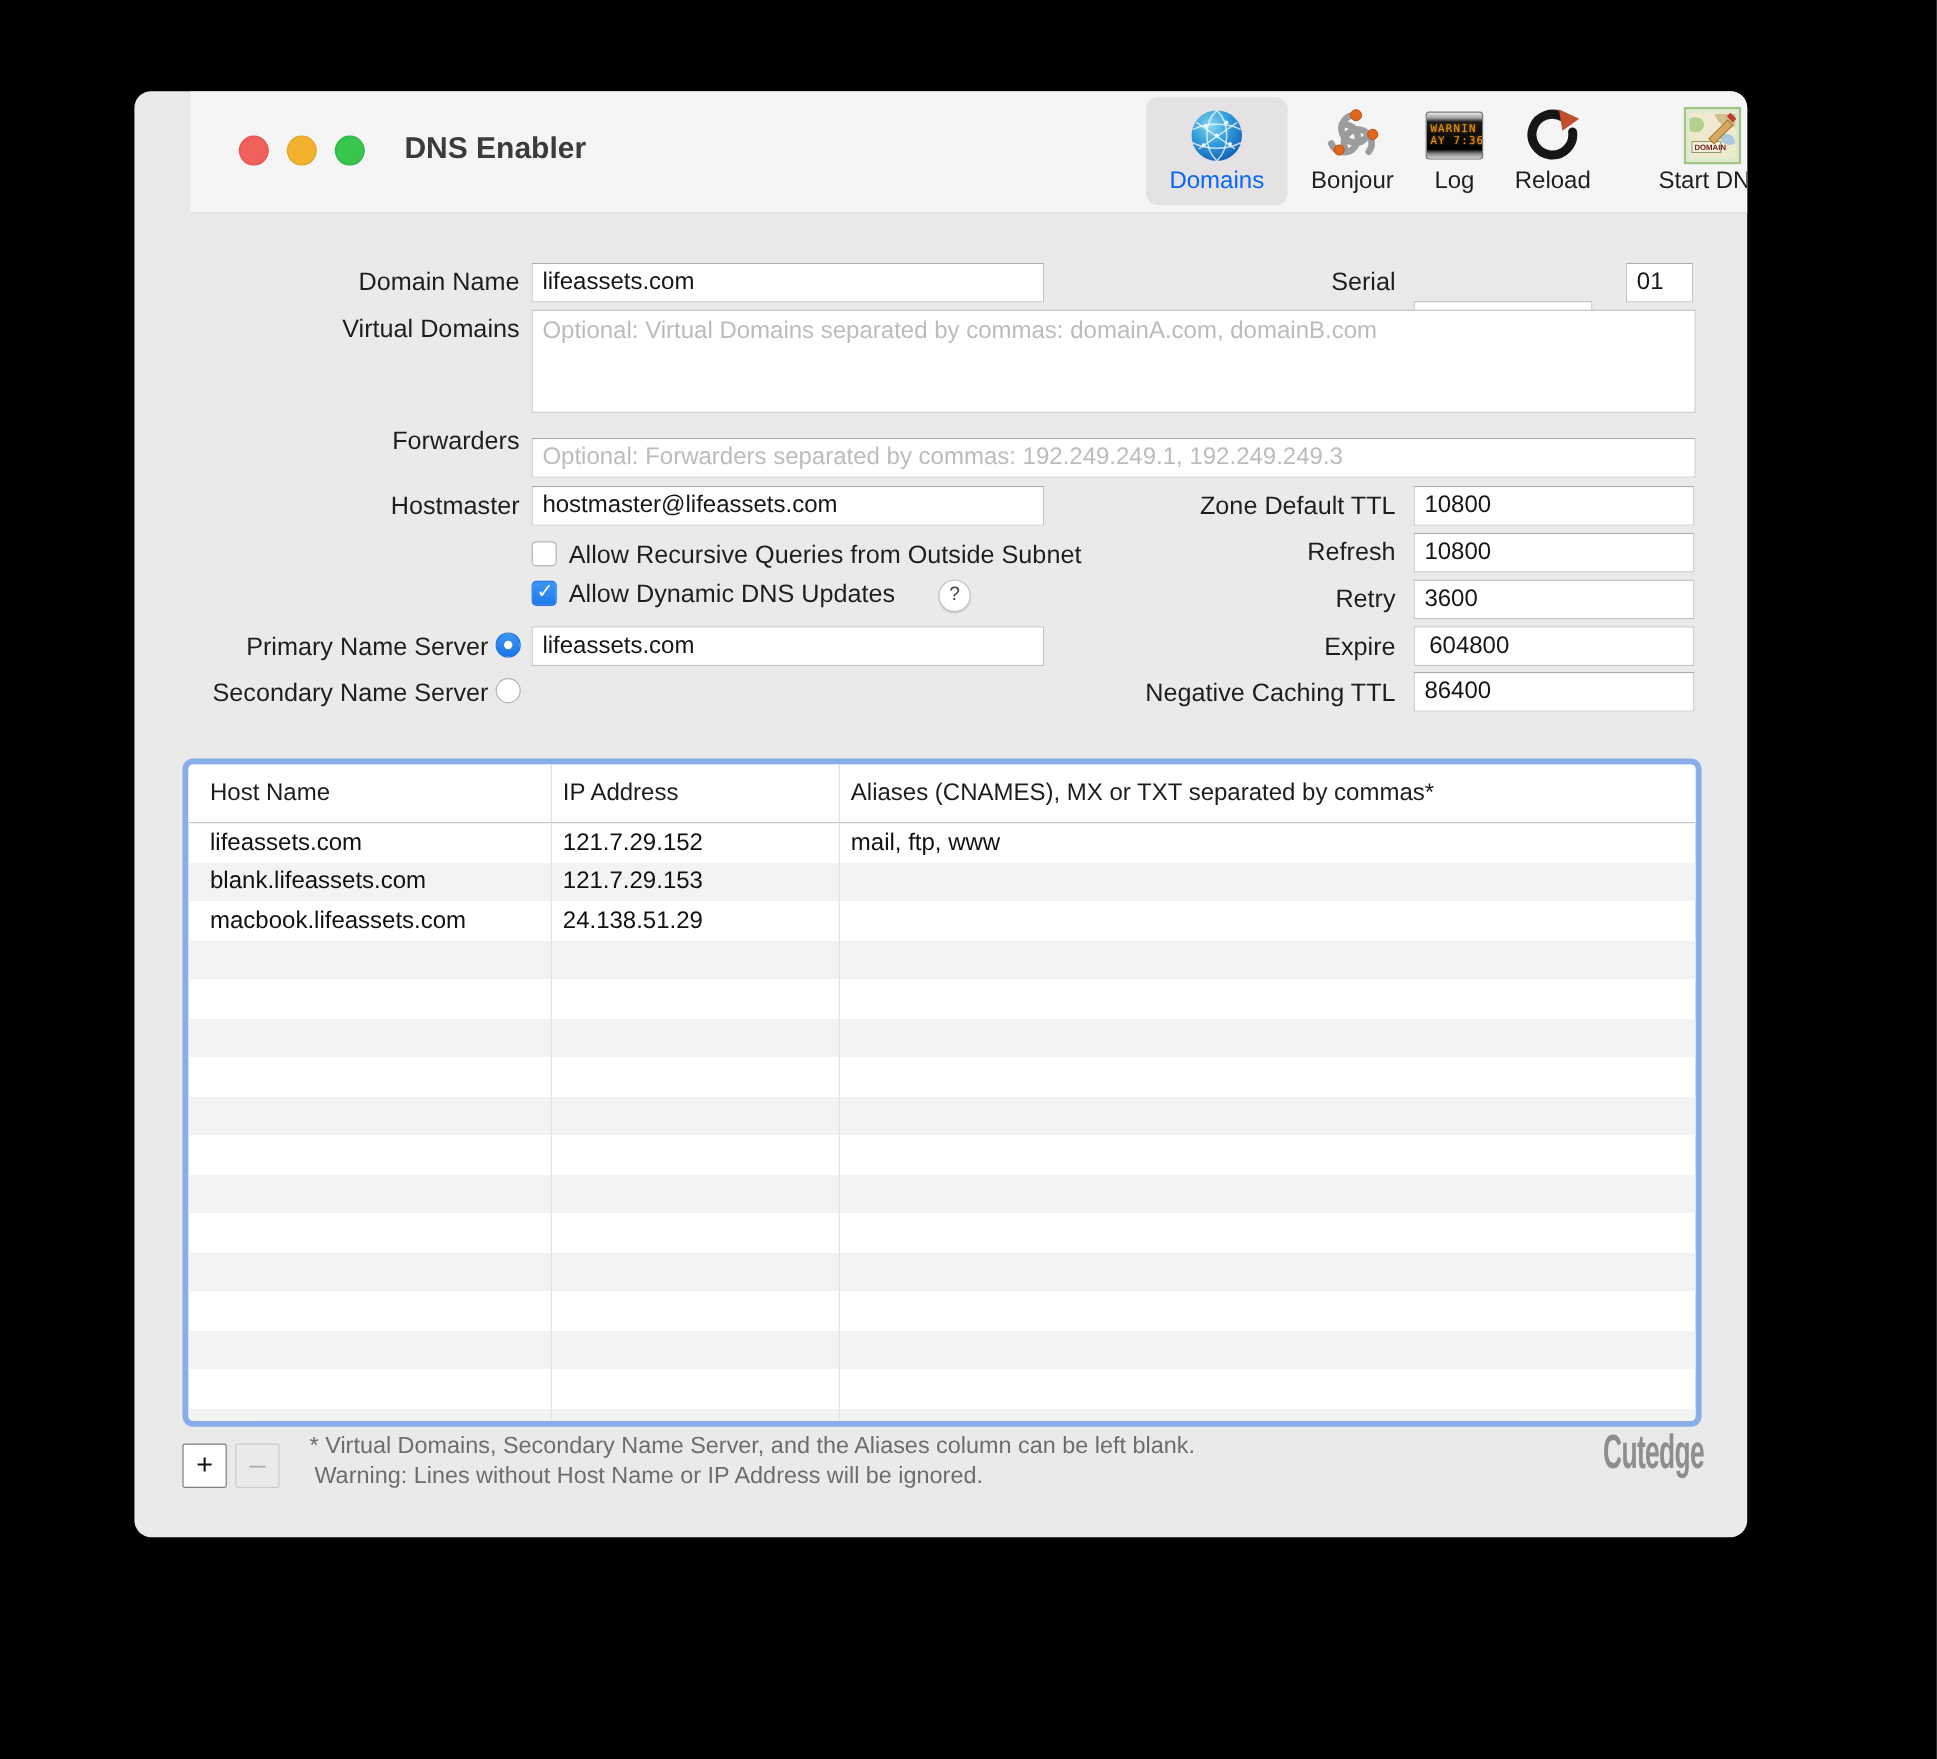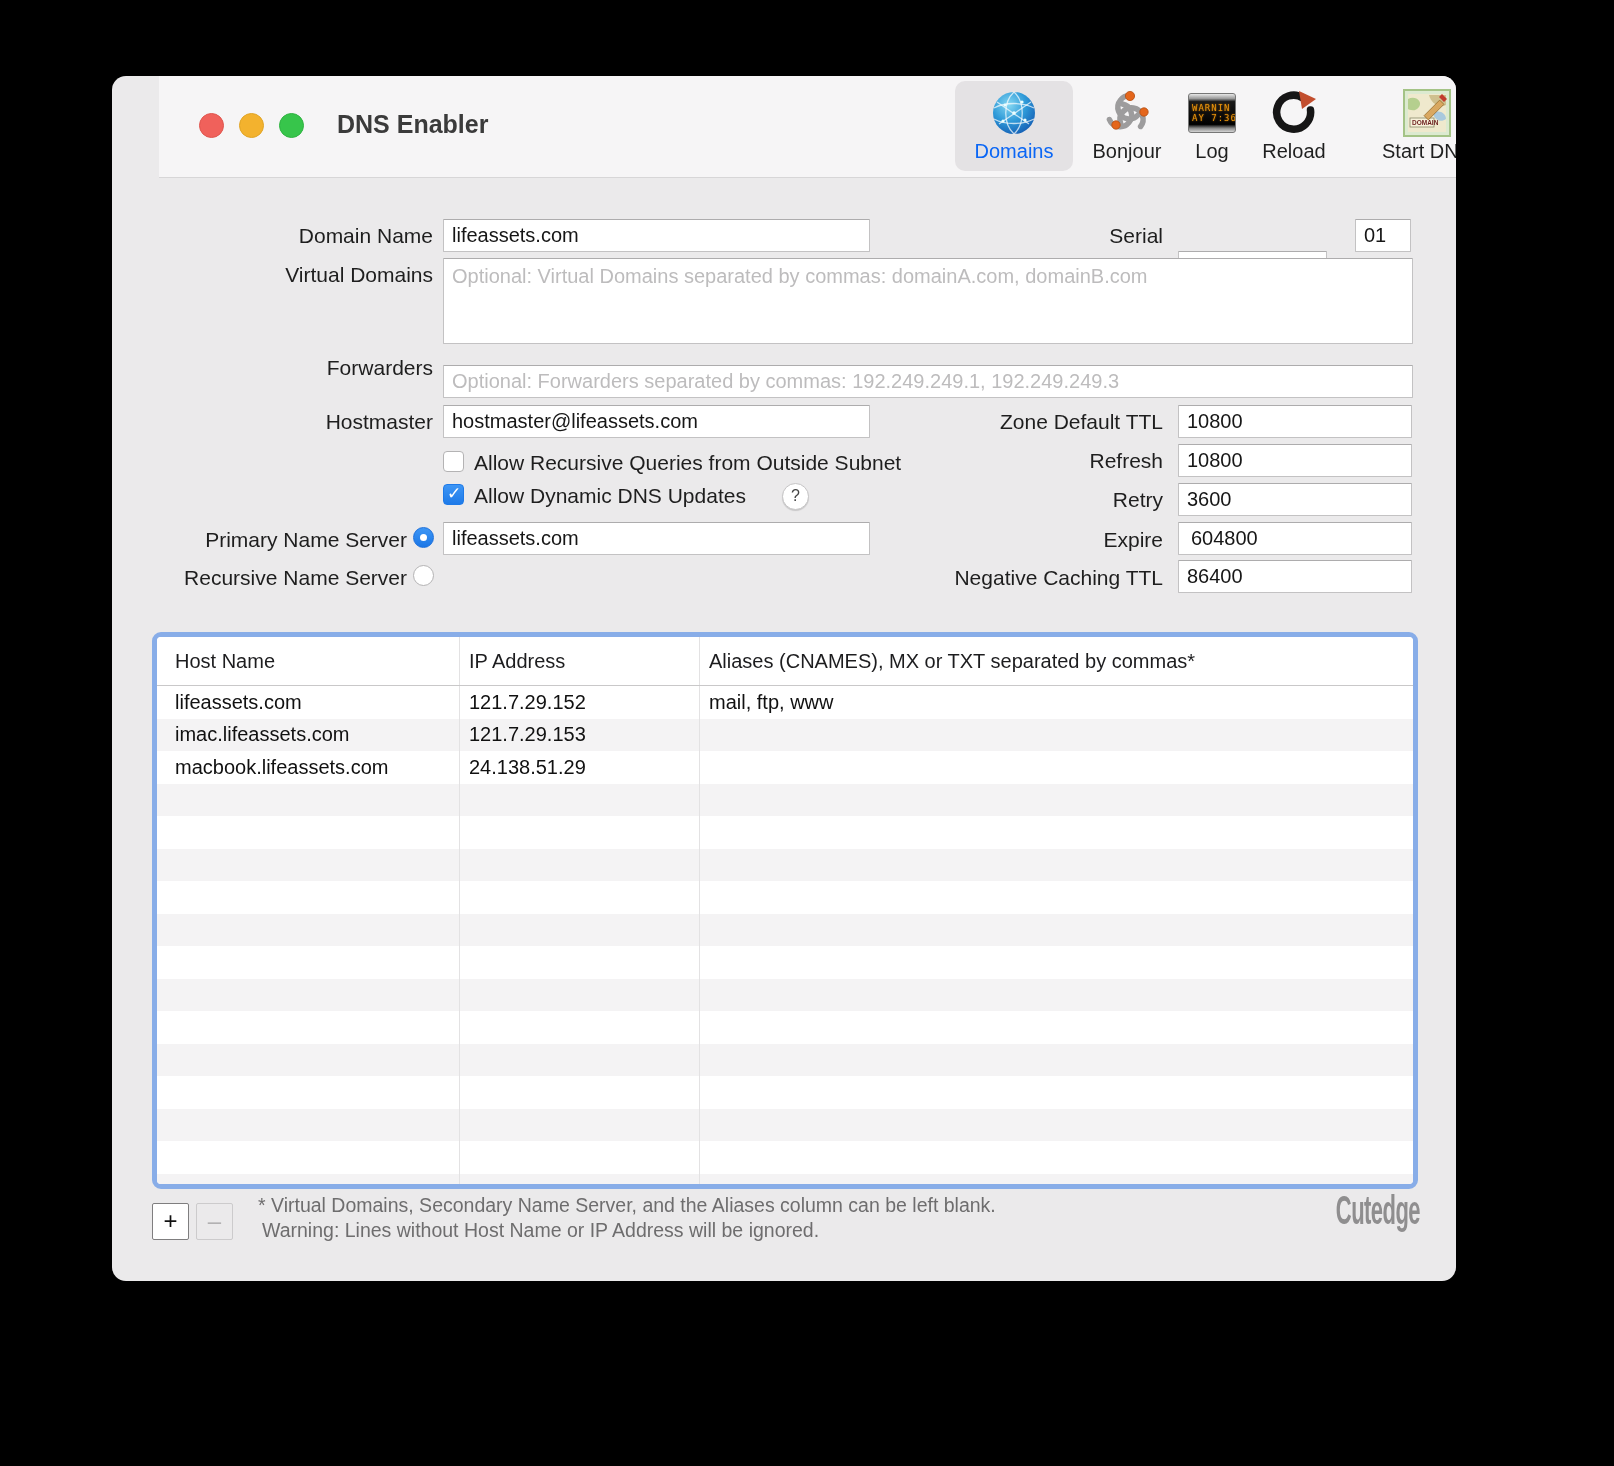--- a/index.html
+++ b/index.html
@@ -202,7 +202,7 @@
   <div class="flabel" style="left:751px;top:452px;width:300px;">Expire</div>
   <input class="field" style="left: 1066px; top: 446px; width: 234px; padding-left: 12px;" value="604800">
 
-  <div class="flabel" style="left:0px;top:490px;width:295px;">Recursive Name Server</div>
+  <div class="flabel" style="left:0px;top:490px;width:295px;">Secondary Name Server</div>
   <div class="radio" style="left:301px;top:489px;"></div>
 
   <div class="flabel" style="left:751px;top:490px;width:300px;">Negative Caching TTL</div>

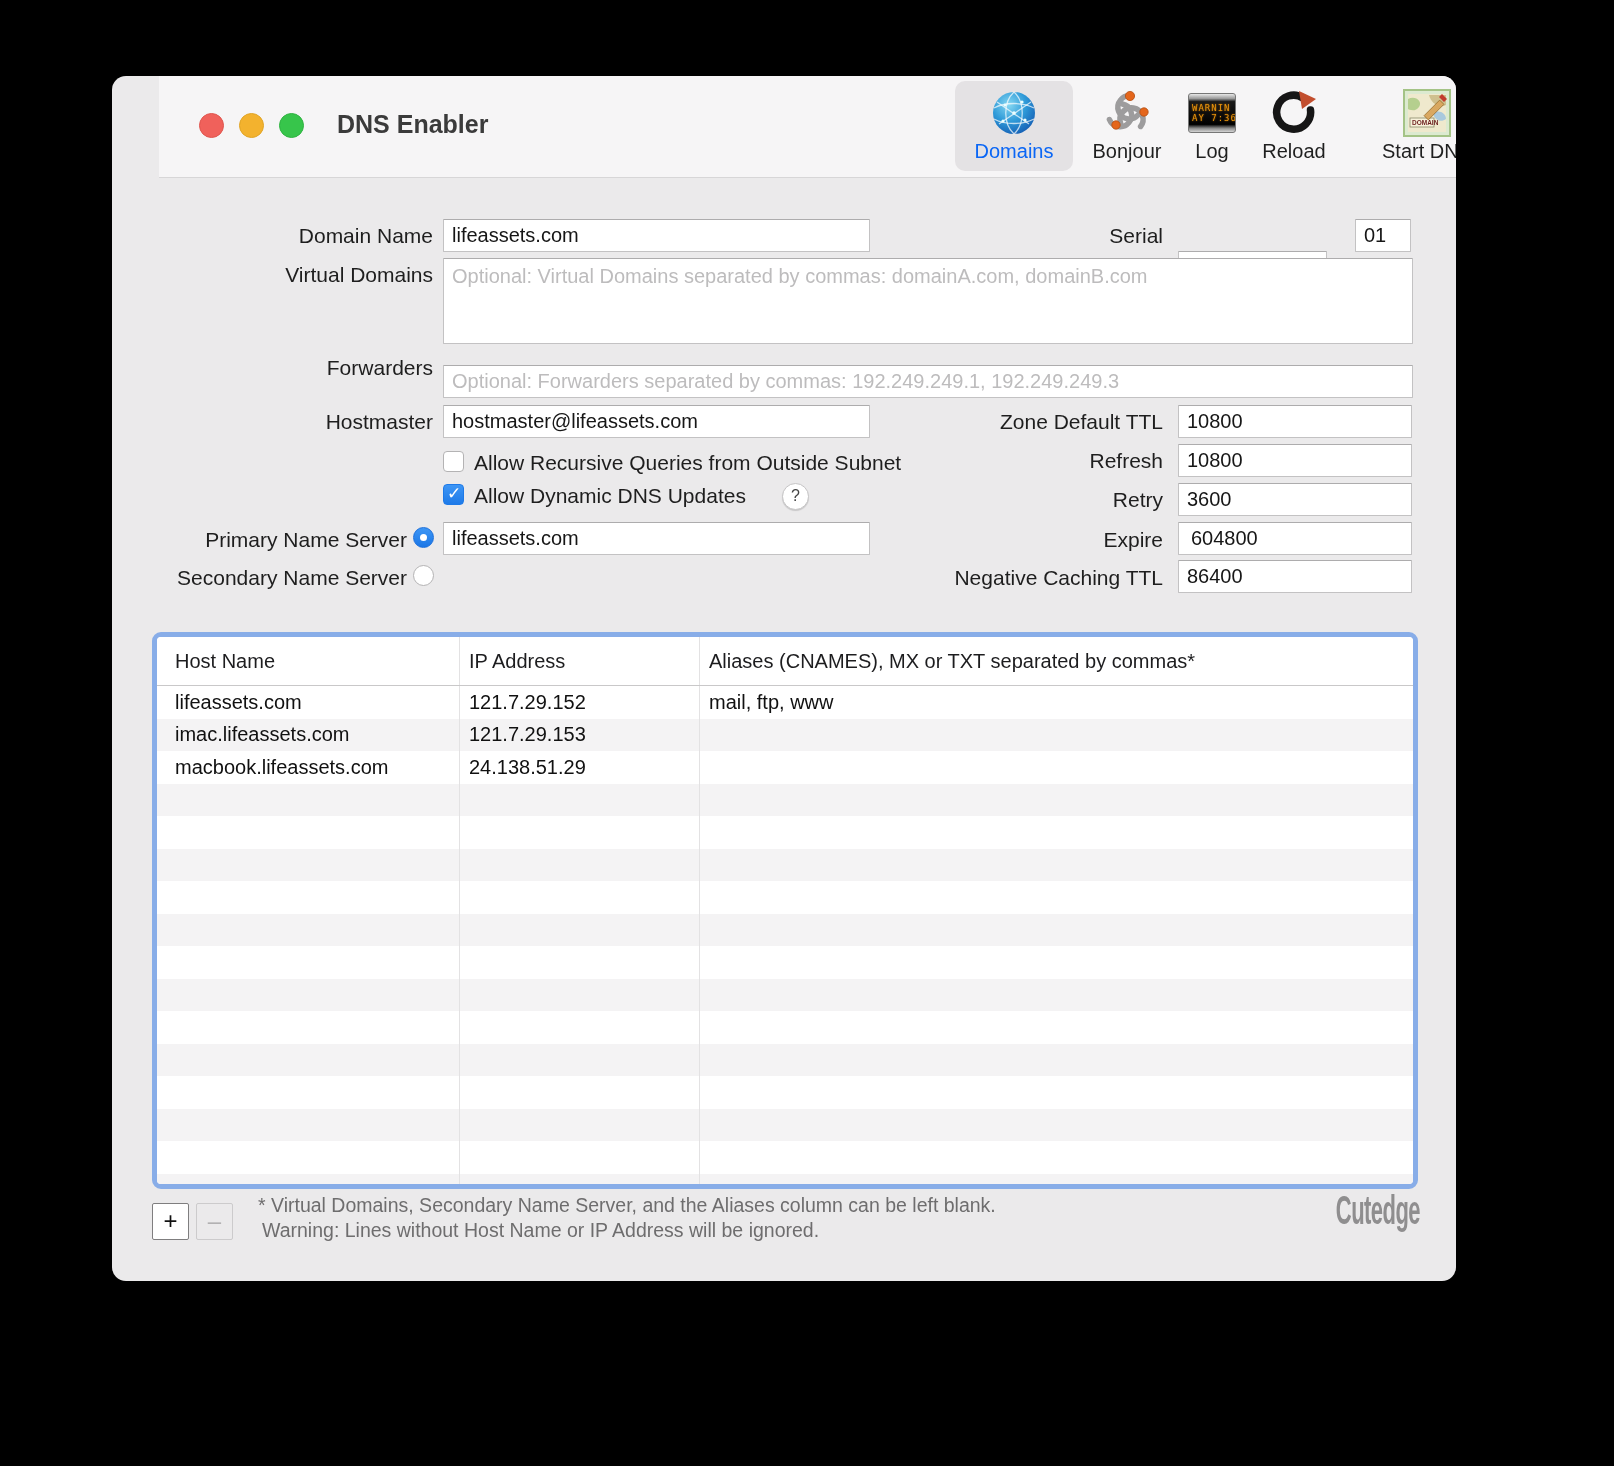--- a/index.html
+++ b/index.html
@@ -221,7 +221,7 @@
           <div class="tcell c3">mail, ftp, www</div>
         </div>
         <div class="trow">
-          <div class="tcell c1">imac.lifeassets.com</div>
+          <div class="tcell c1">blank.lifeassets.com</div>
           <div class="tcell c2">121.7.29.153</div>
           <div class="tcell c3"></div>
         </div>

